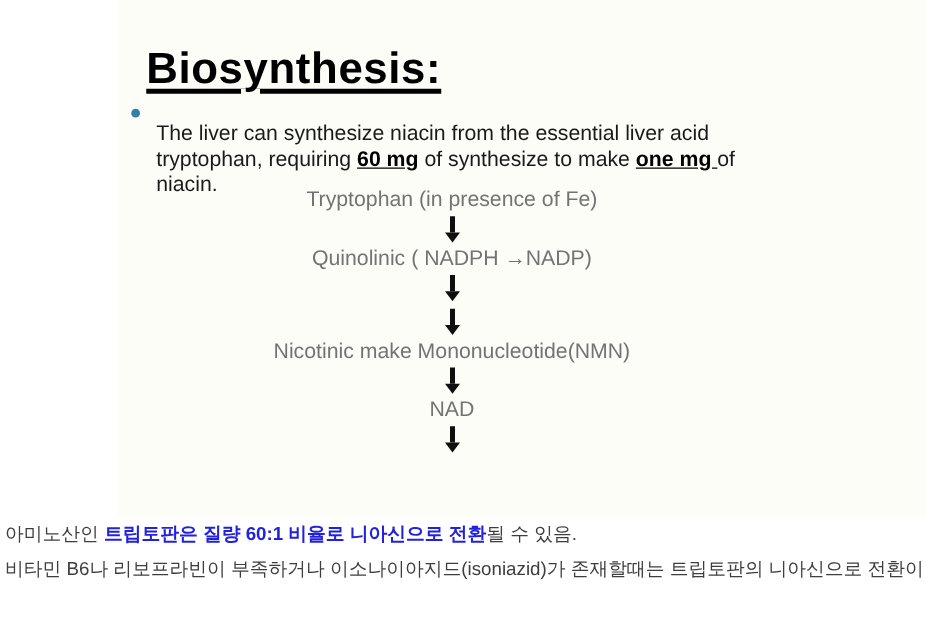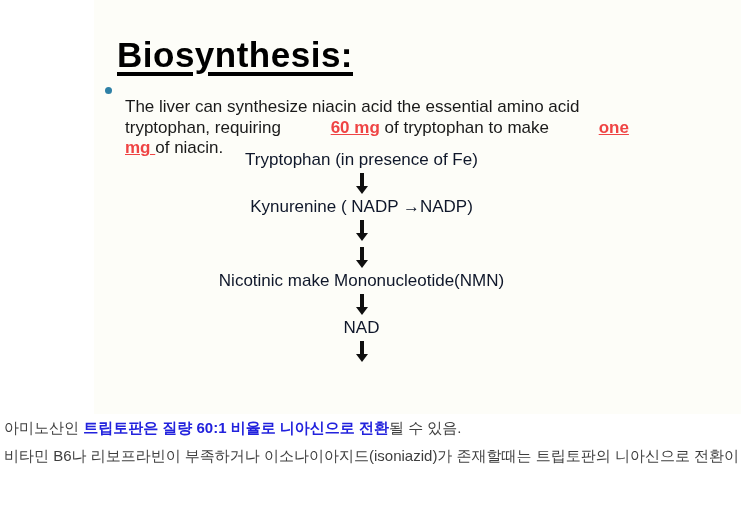--- a/index.html
+++ b/index.html
@@ -65,7 +65,7 @@
 
   <div class="bullet-row">
     <span class="bullet-dot"></span>
-    <p class="bullet-text"><span>The liver can synthesize niacin acid the essential amino acid tryptophan, requiring </span><span class="emph">60 mg</span><span> of tryptophan to make </span><span class="emph">one mg </span><span>of niacin.</span></p>
+    <p class="bullet-text"><span>The liver can synthesize niacin from the essential liver acid tryptophan, requiring </span><span class="emph">60 mg</span><span> of tryptophan to make </span><span class="emph">one mg </span><span>of niacin.</span></p>
   </div>
 
   <div class="flow">

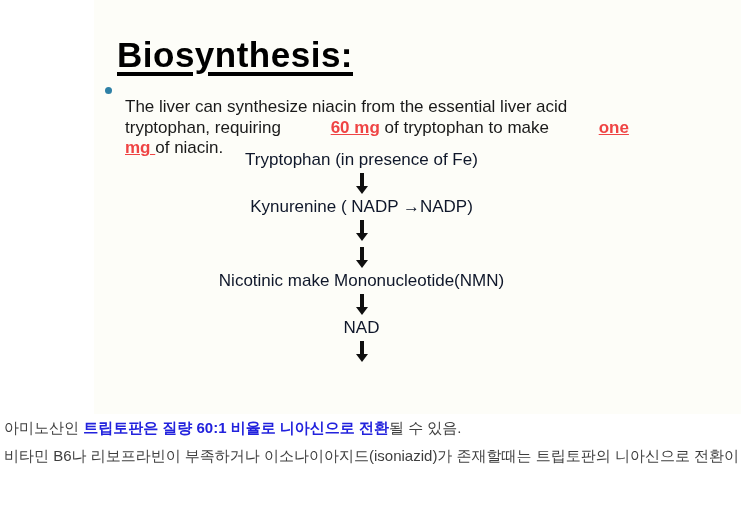--- a/index.html
+++ b/index.html
@@ -31,7 +31,7 @@
     width:512px;font-size:17px;line-height:1.22;color:#1a1a1a;
   }
   .emph{
-    font-weight:bold;text-decoration:underline;color:#ef4444;margin-left:45px;
+    font-weight:bold;text-decoration:underline;color:#000000;
   }
   .flow{
     position:absolute;left:0;top:150px;width:535px;

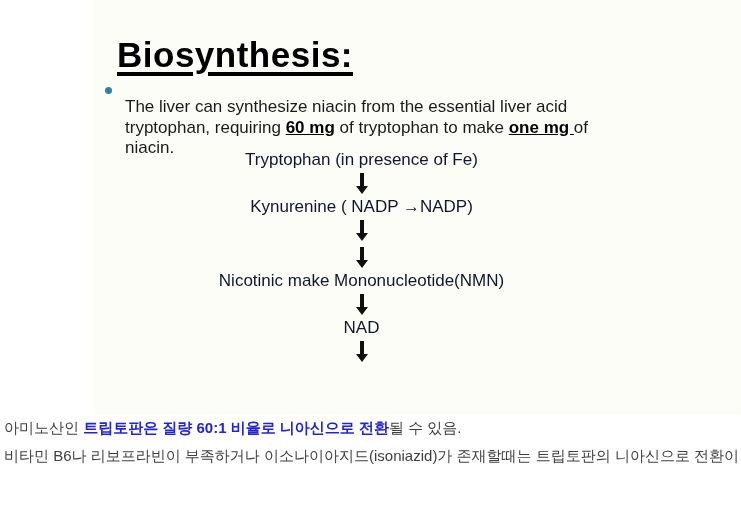--- a/index.html
+++ b/index.html
@@ -65,7 +65,7 @@
 
   <div class="bullet-row">
     <span class="bullet-dot"></span>
-    <p class="bullet-text"><span>The liver can synthesize niacin from the essential liver acid tryptophan, requiring </span><span class="emph">60 mg</span><span> of tryptophan to make </span><span class="emph">one mg </span><span>of niacin.</span></p>
+    <p class="bullet-text"><span>The liver can synthesize niacin from the essential liver acid tryptophan, requiring </span><span class="emph">60 mg</span><span> of synthesize to make </span><span class="emph">one mg </span><span>of niacin.</span></p>
   </div>
 
   <div class="flow">

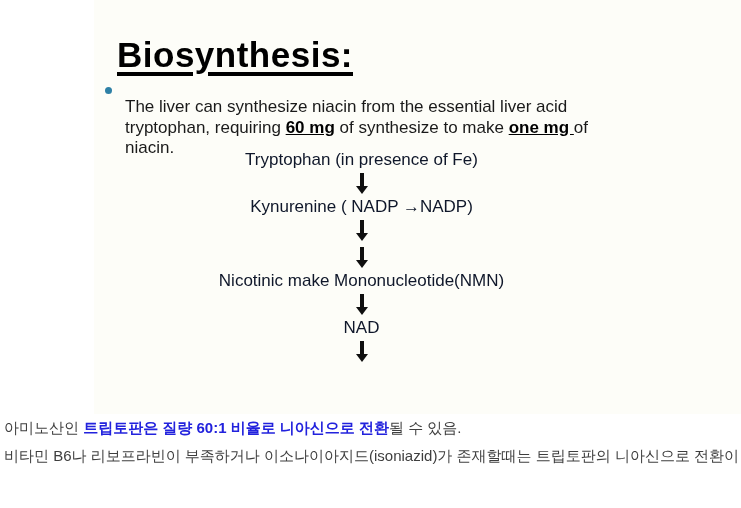--- a/index.html
+++ b/index.html
@@ -38,7 +38,7 @@
     display:flex;flex-direction:column;align-items:center;
   }
   .step{
-    font-size:17px;line-height:20px;color:#0f172a;white-space:nowrap;
+    font-size:17px;line-height:20px;color:#737373;white-space:nowrap;
   }
   .arrow{
     display:flex;flex-direction:column;align-items:center;

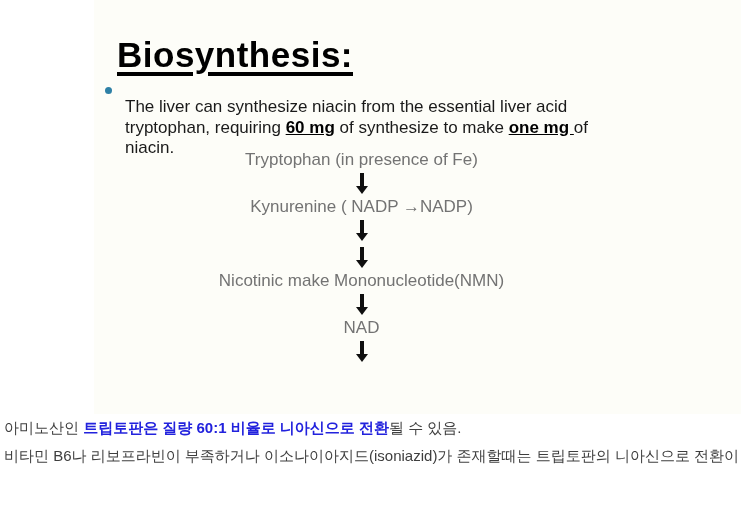--- a/index.html
+++ b/index.html
@@ -74,7 +74,7 @@
         <span class="stem"></span>
         <span class="head"></span>
       </div>
-    <div class="step">Kynurenine ( NADP →NADP)</div>
+    <div class="step">Quinolinic ( NADPH →NADP)</div>
     <div class="arrow">
         <span class="stem"></span>
         <span class="head"></span>

